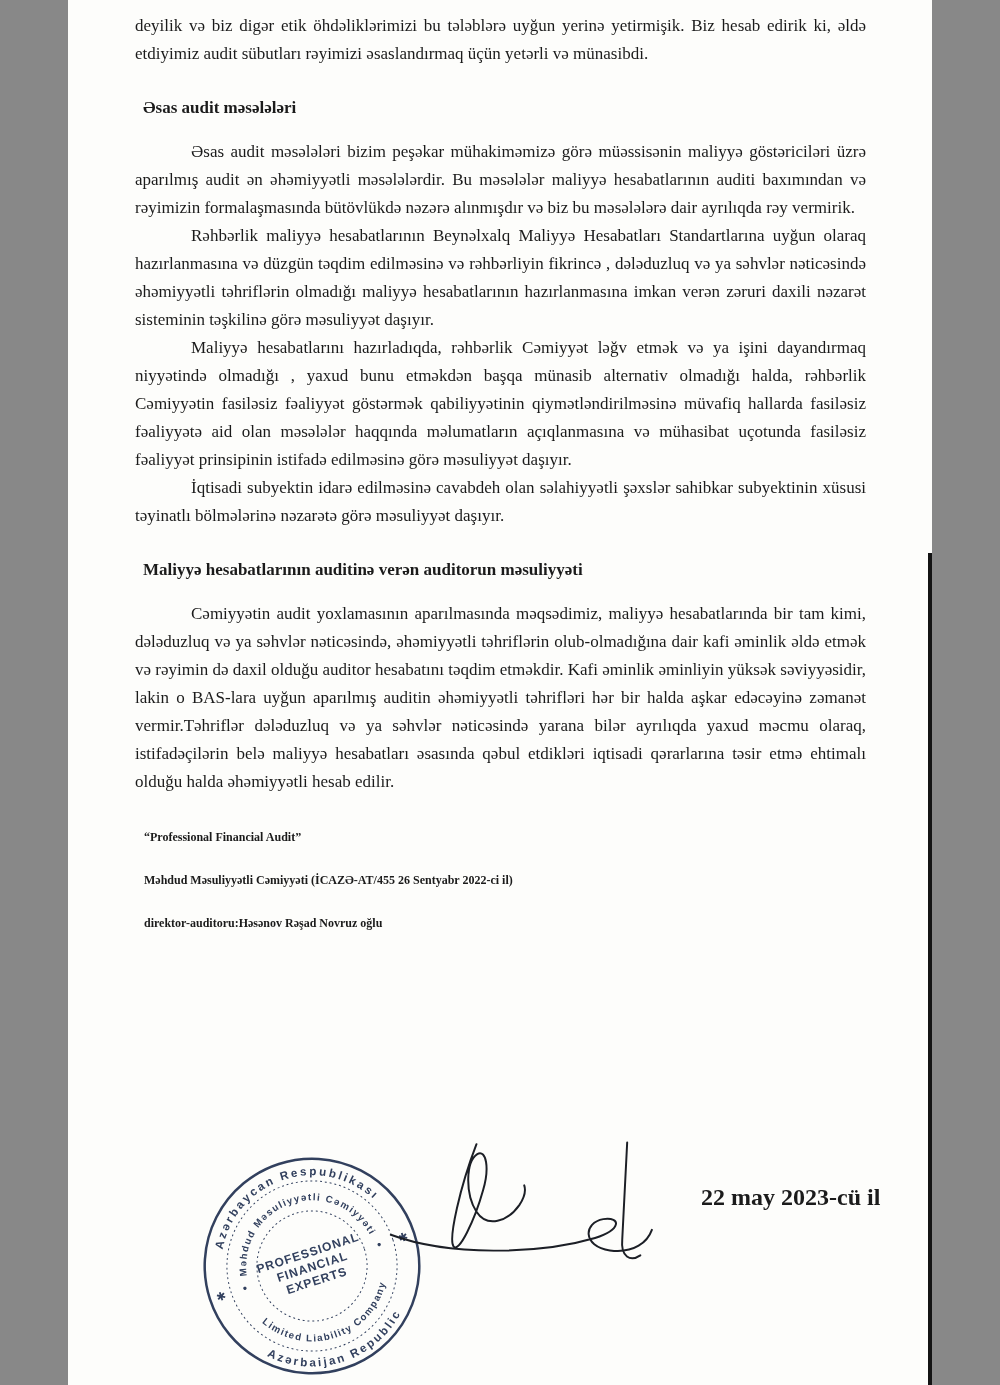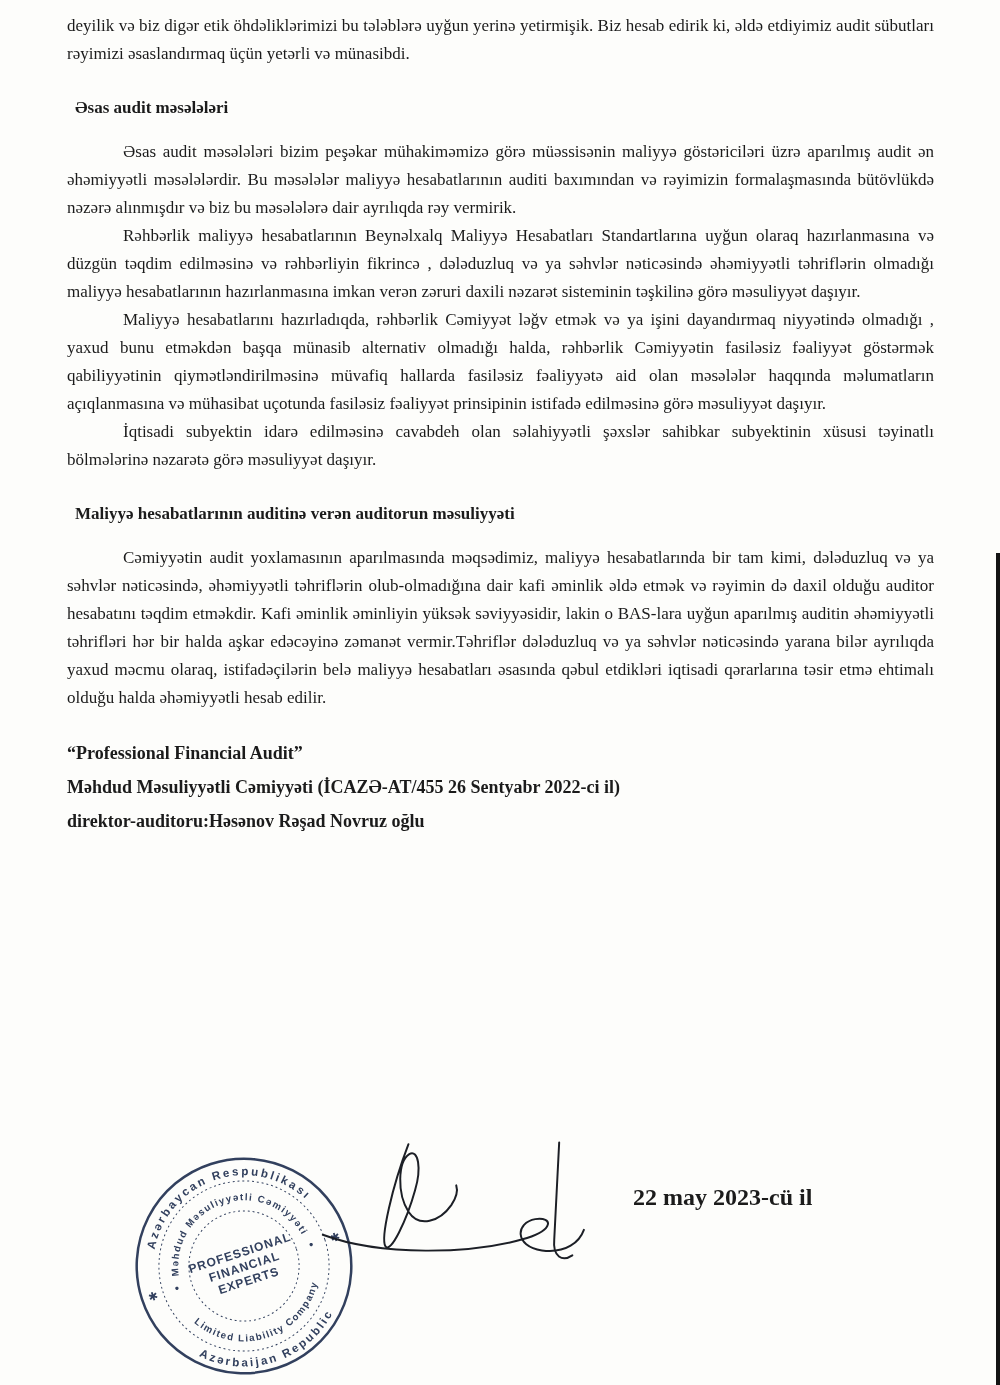--- a/index.html
+++ b/index.html
@@ -5,7 +5,7 @@
   html, body { margin: 0; padding: 0; background: #888; }
   .page {
     position: relative;
-    width: 1000px;
+    width: 864px;
     height: 1385px;
     margin: 0 auto;
     background: #fdfdfb;

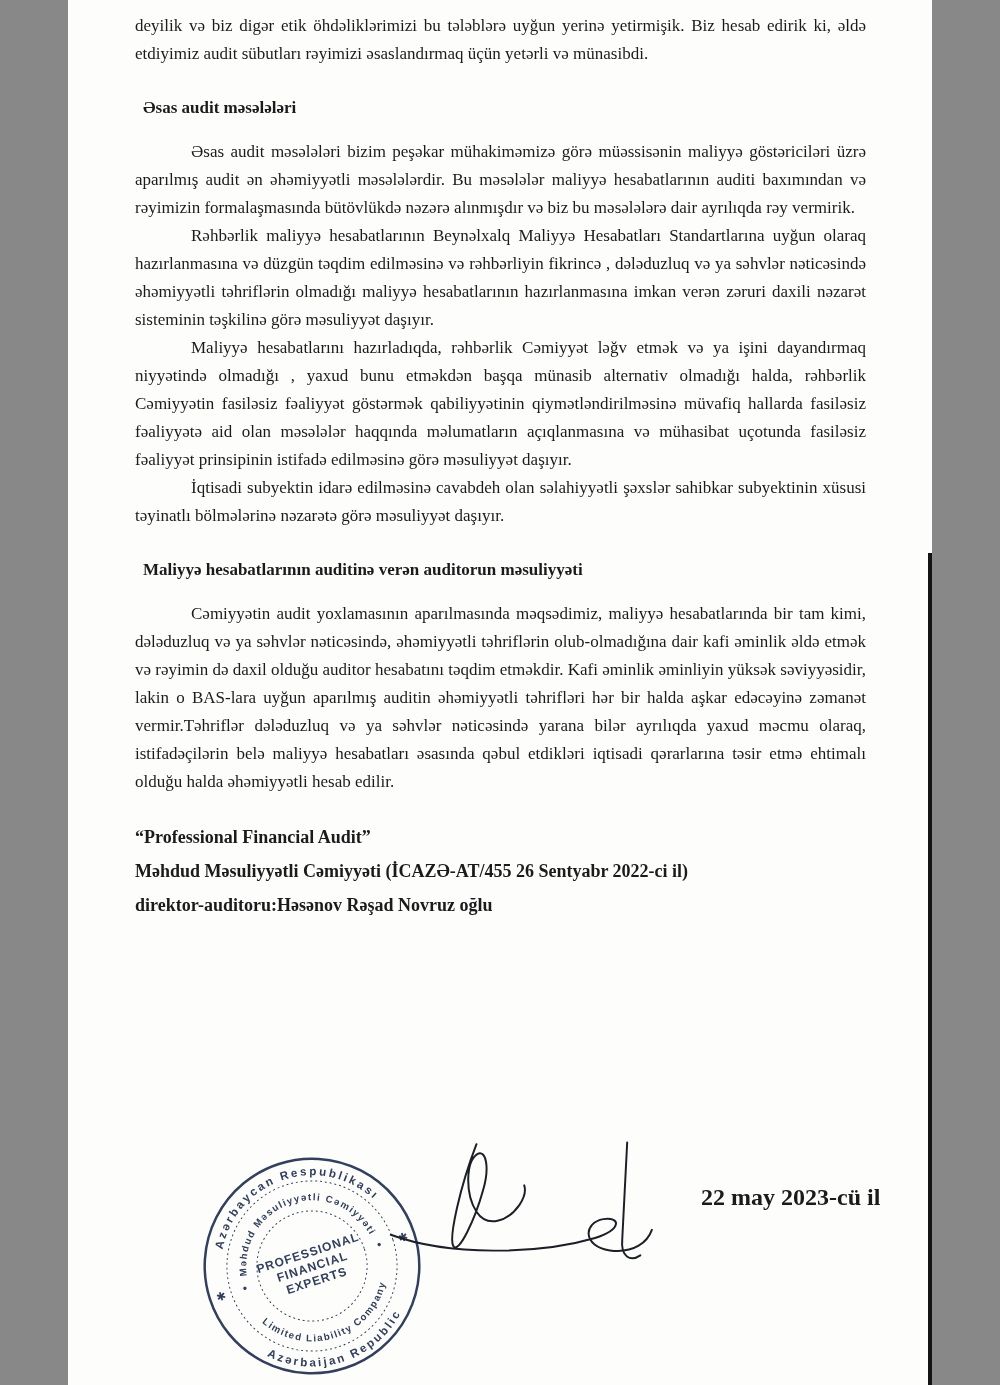--- a/index.html
+++ b/index.html
@@ -32,9 +32,9 @@
   .executor-label { margin: 34px 0 18px 0; }
   .company-block { margin-top: 24px; }
   .company-line {
-    margin: 0;
+    margin: 9px;
     font-weight: bold;
-    font-size: 18px;
+    font-size: 12px;
     line-height: 34px;
   }
   .stamp {

